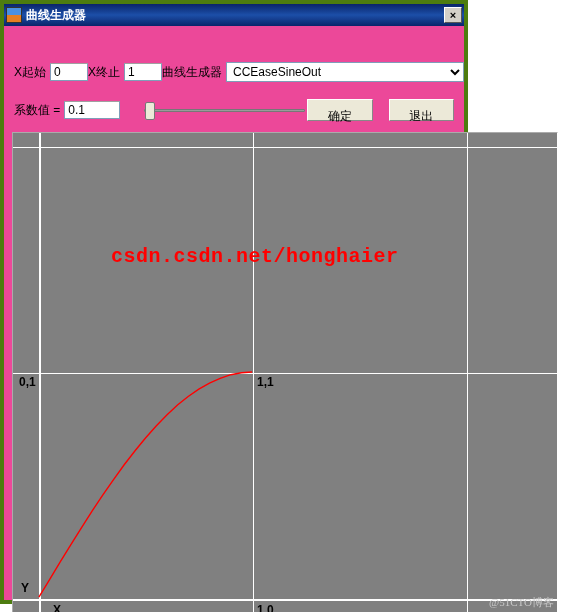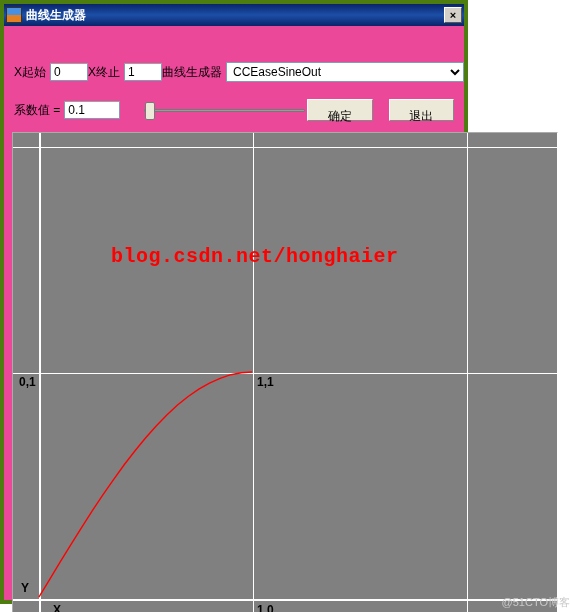--- a/index.html
+++ b/index.html
@@ -225,7 +225,7 @@
     <span class="axis-lbl" style="left:8px; top:448px;">Y</span>
     <span class="axis-lbl" style="left:40px; top:470px;">X</span>
 
-    <div class="watermark">blog.csdn.net/honghaier</div>
+    <div class="watermark">csdn.csdn.net/honghaier</div>
   </div>
 </div>
 

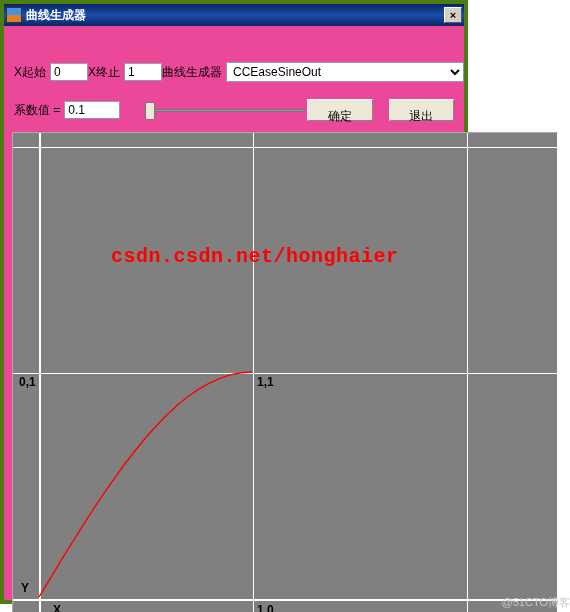--- a/index.html
+++ b/index.html
@@ -160,11 +160,11 @@
   }
   .corner-watermark {
     position: absolute;
-    right: 0;
+    right: 16px;
     bottom: 2px;
     color: #c8c8c8;
     font-size: 11px;
-    font-family: Liberation Sans, sans-serif;
+    font-family: Liberation Serif, serif;
   }
 </style>
 </head>

